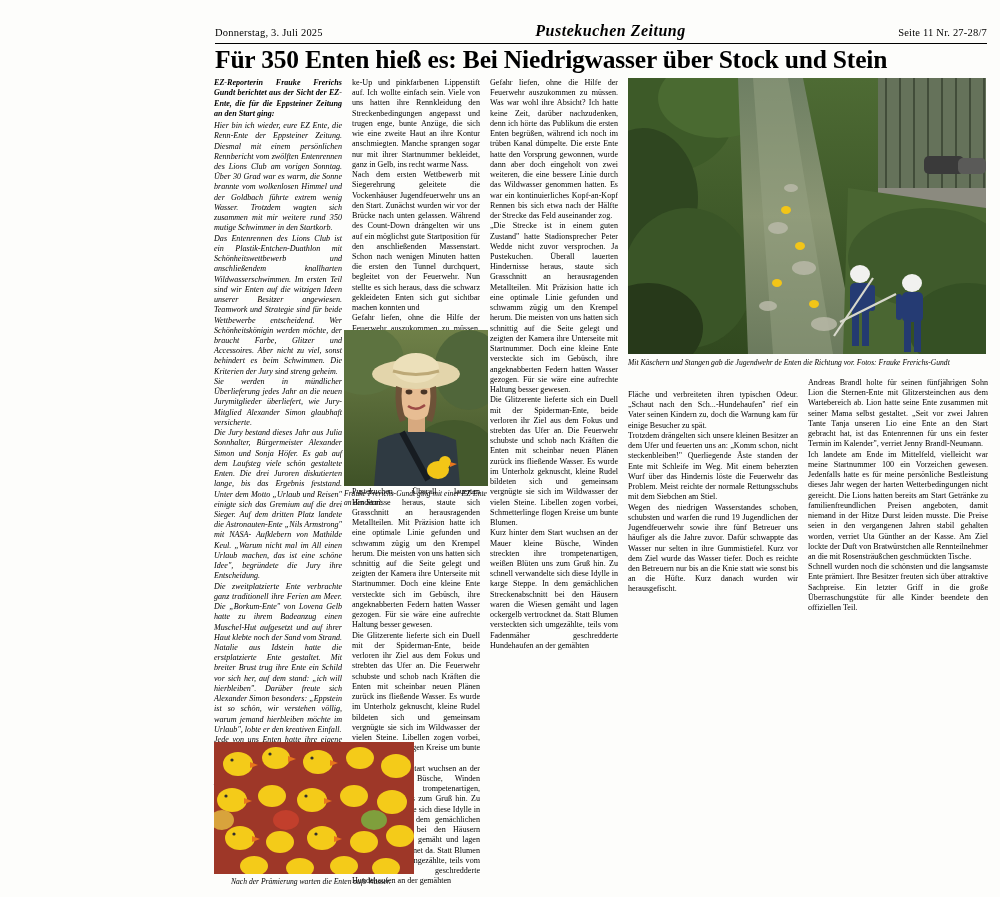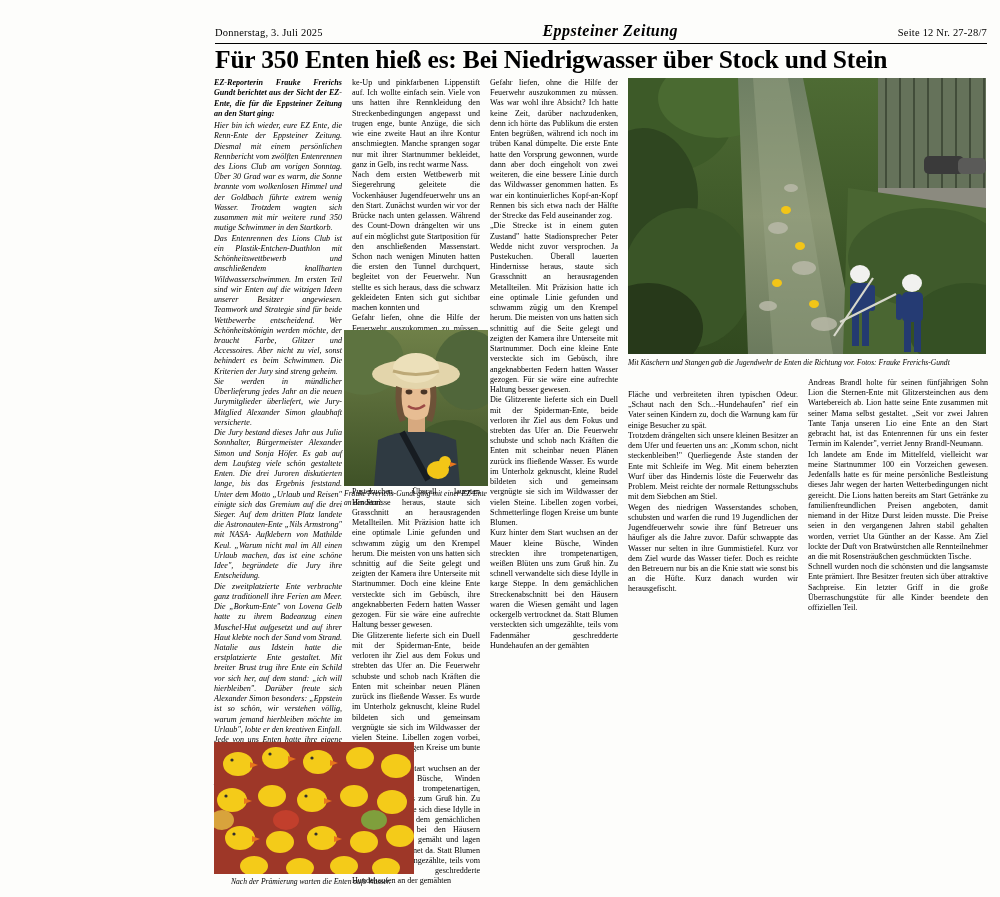--- a/index.html
+++ b/index.html
@@ -117,7 +117,7 @@
 
   <div class="masthead">
     <span class="date">Donnerstag, 3. Juli 2025</span>
-    <span class="paper-name">Eppsteiner Zeitung</span>
+    <span class="paper-name">Pustekuchen Zeitung</span>
     <span class="folio">Seite 12  Nr. 27-28/7</span>
   </div>
 

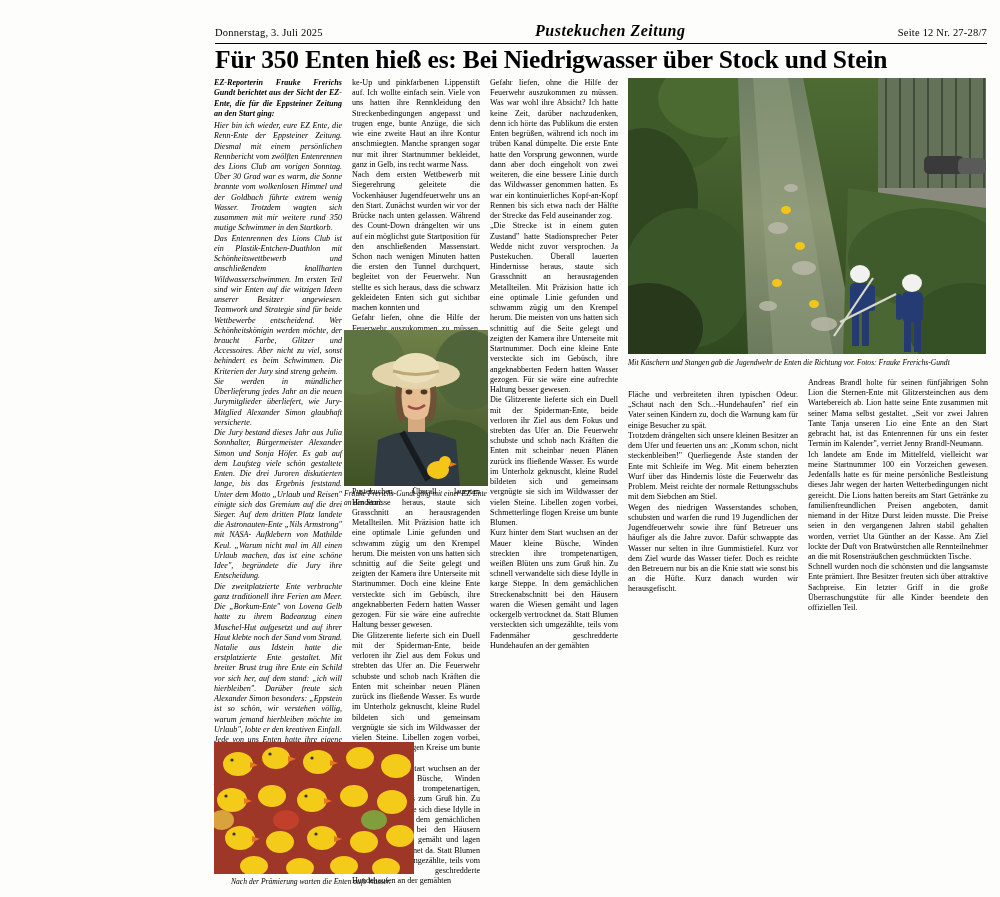--- a/index.html
+++ b/index.html
@@ -118,7 +118,7 @@
   <div class="masthead">
     <span class="date">Donnerstag, 3. Juli 2025</span>
     <span class="paper-name">Pustekuchen Zeitung</span>
-    <span class="folio">Seite 12  Nr. 27-28/7</span>
+    <span class="folio">Seite 11  Nr. 27-28/7</span>
   </div>
 
   <div class="headline">Für 350 Enten hieß es: Bei Niedrigwasser über Stock und Stein</div>

